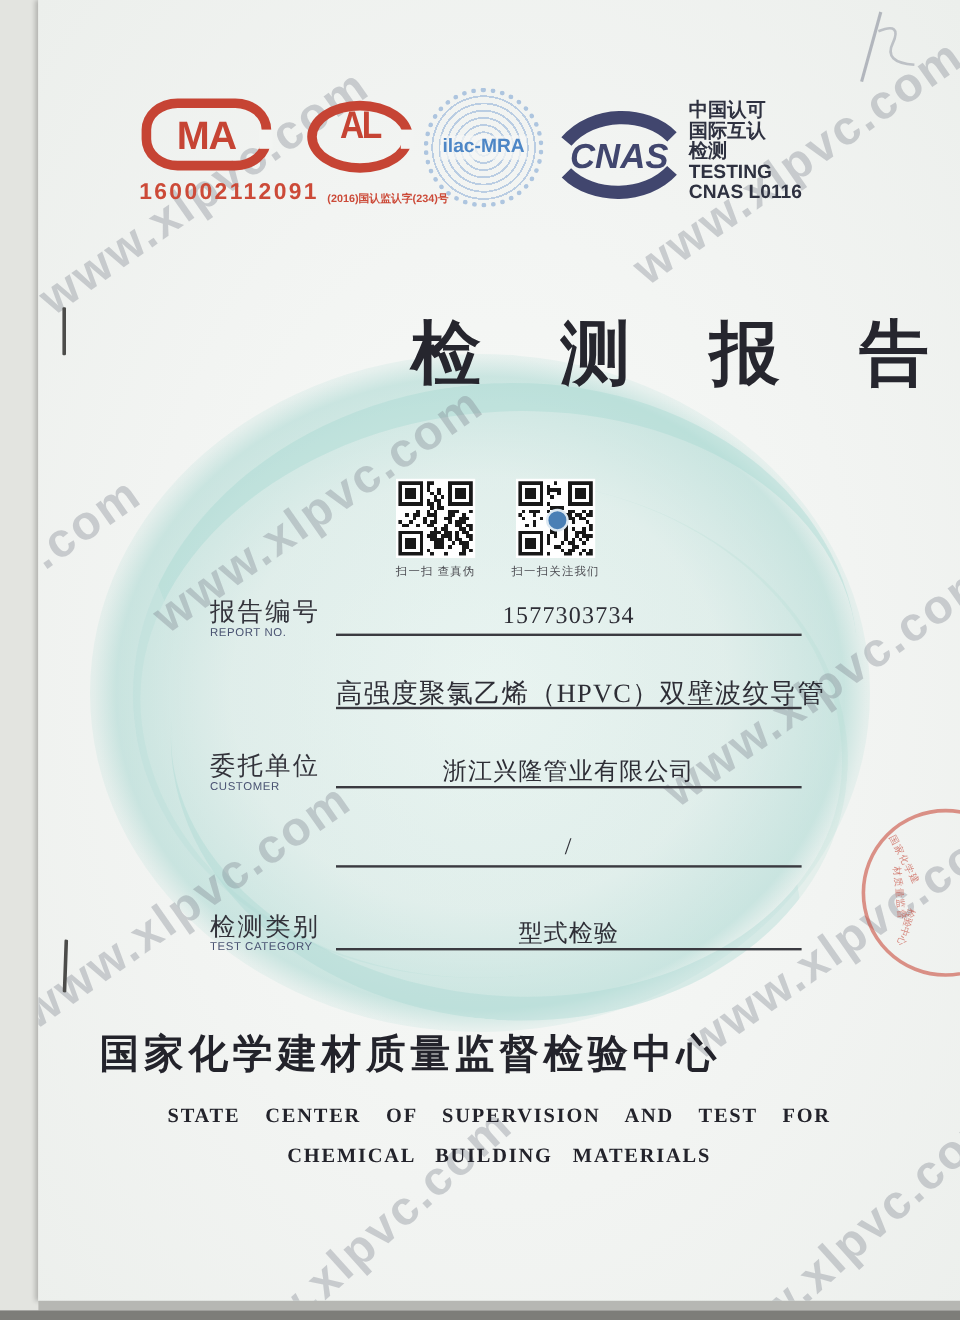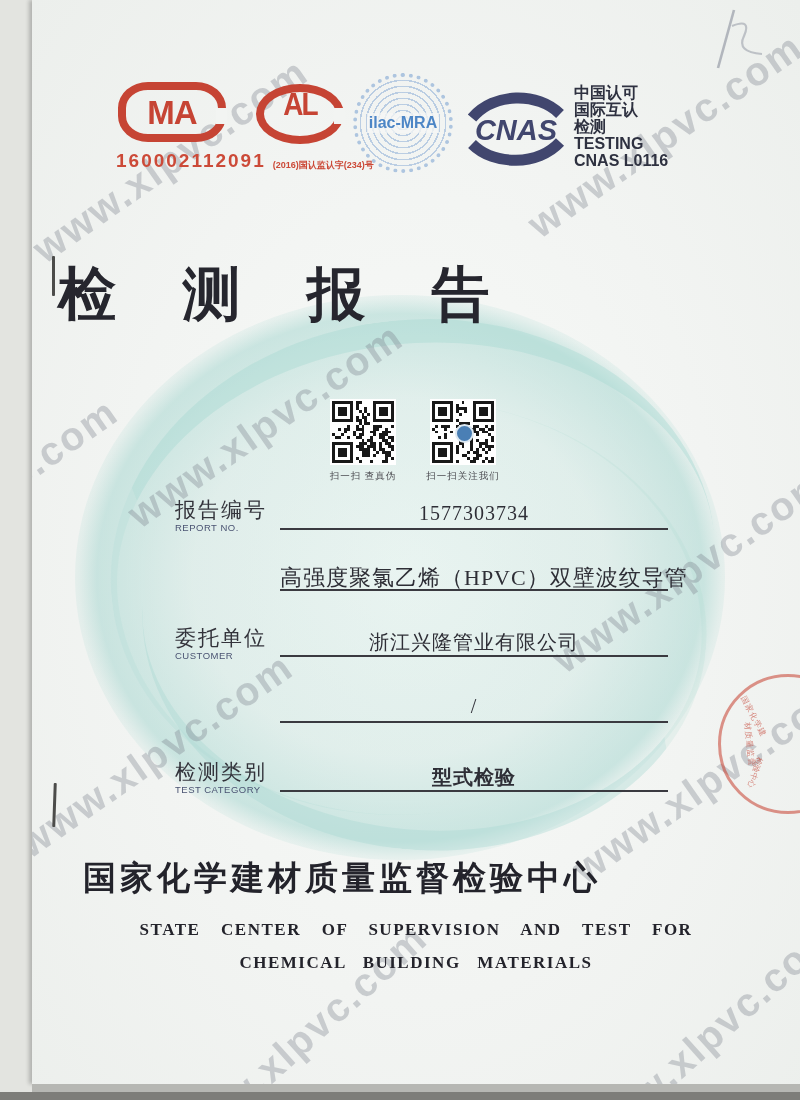--- a/index.html
+++ b/index.html
@@ -96,7 +96,7 @@
 
   
   .title-zh{
-    position:absolute;left:0;top:256px;width:768px;text-align:left;
+    position:absolute;left:0;top:256px;width:768px;text-align:right;
     font-size:58px;font-weight:bold;letter-spacing:26px;text-indent:26px;
     color:#26262e;
   }

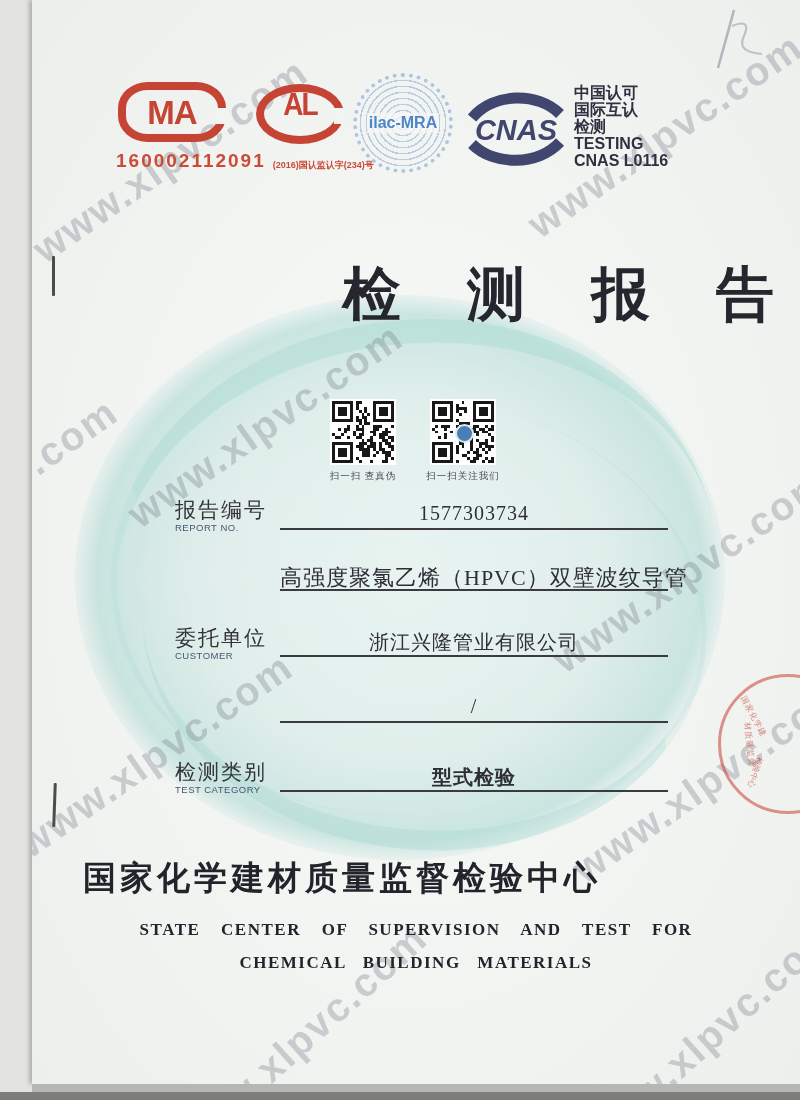--- a/index.html
+++ b/index.html
@@ -470,7 +470,7 @@
     <div class="zh">检测类别</div>
     <div class="en">TEST CATEGORY</div>
   </div>
-  <div class="frow-value" style="top:764px;font-weight:bold;">型式检验</div>
+  <div class="frow-value" style="top:764px;">型式检验</div>
   <div class="frow-line" style="top:790px;"></div>
 
   <div class="footer-zh">国家化学建材质量监督检验中心</div>

